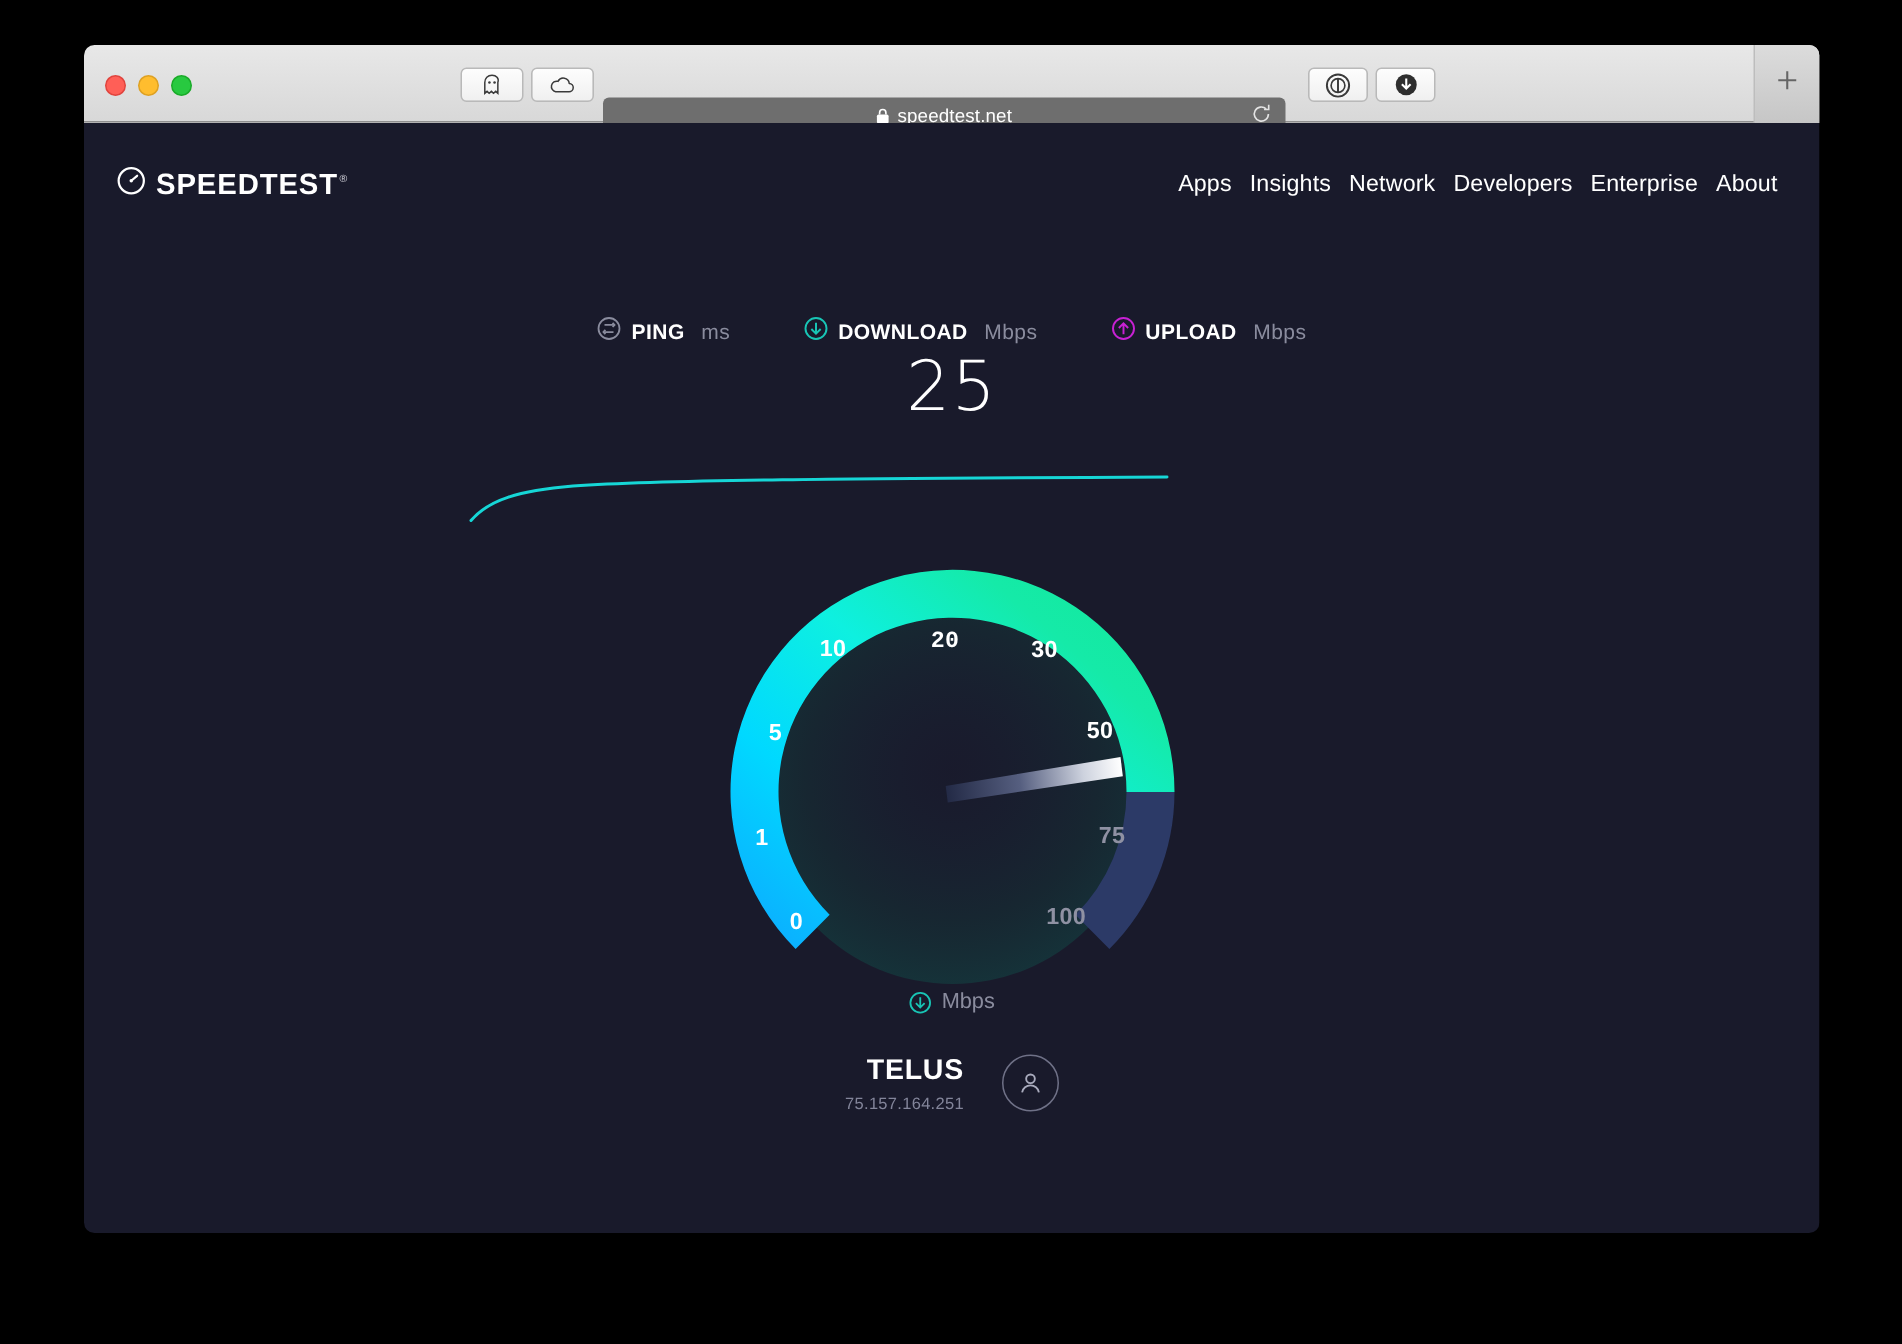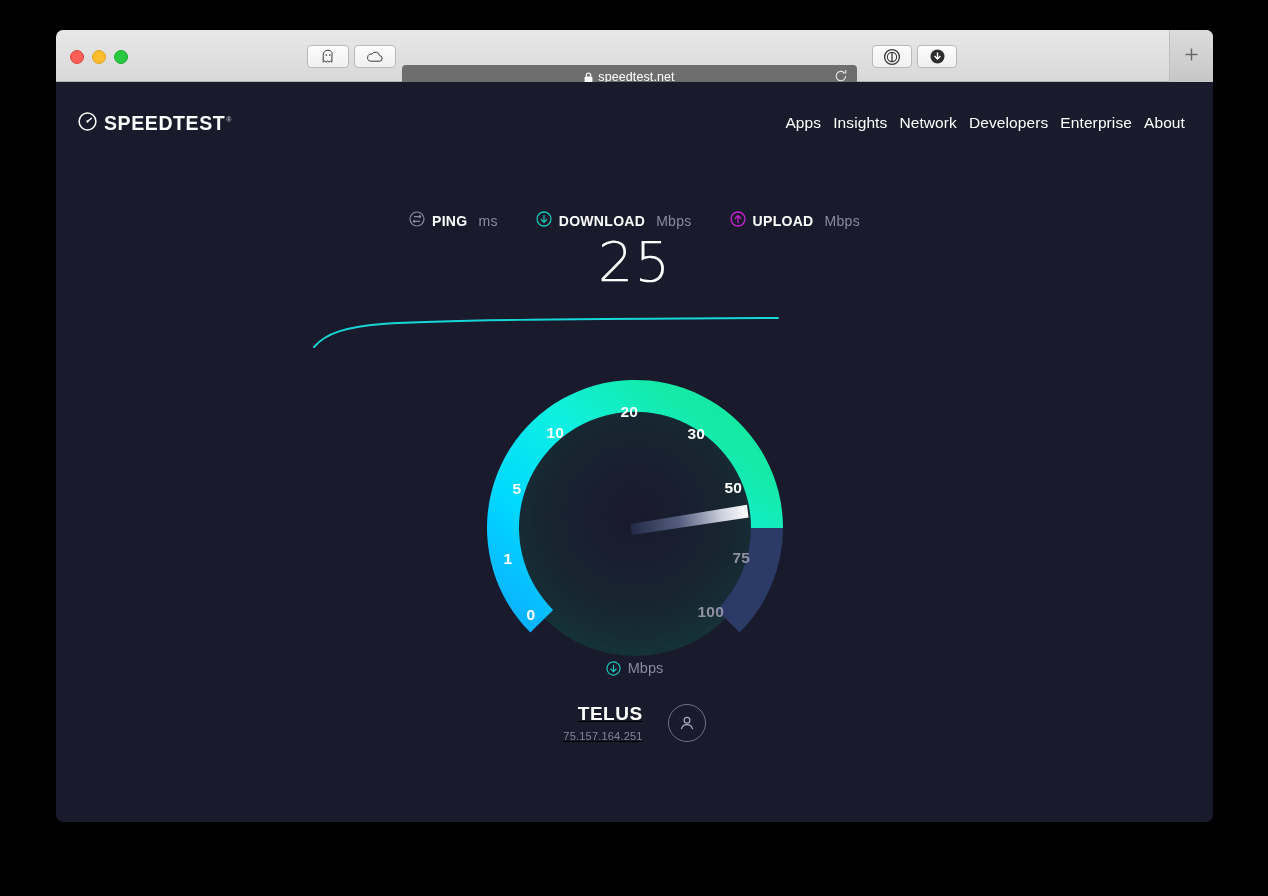--- a/index.html
+++ b/index.html
@@ -177,7 +177,7 @@
     right: 0;
     display: flex;
     justify-content: center;
-    gap: 38px;
+    gap: 49px;
     align-items: center;
   }
   .metric {

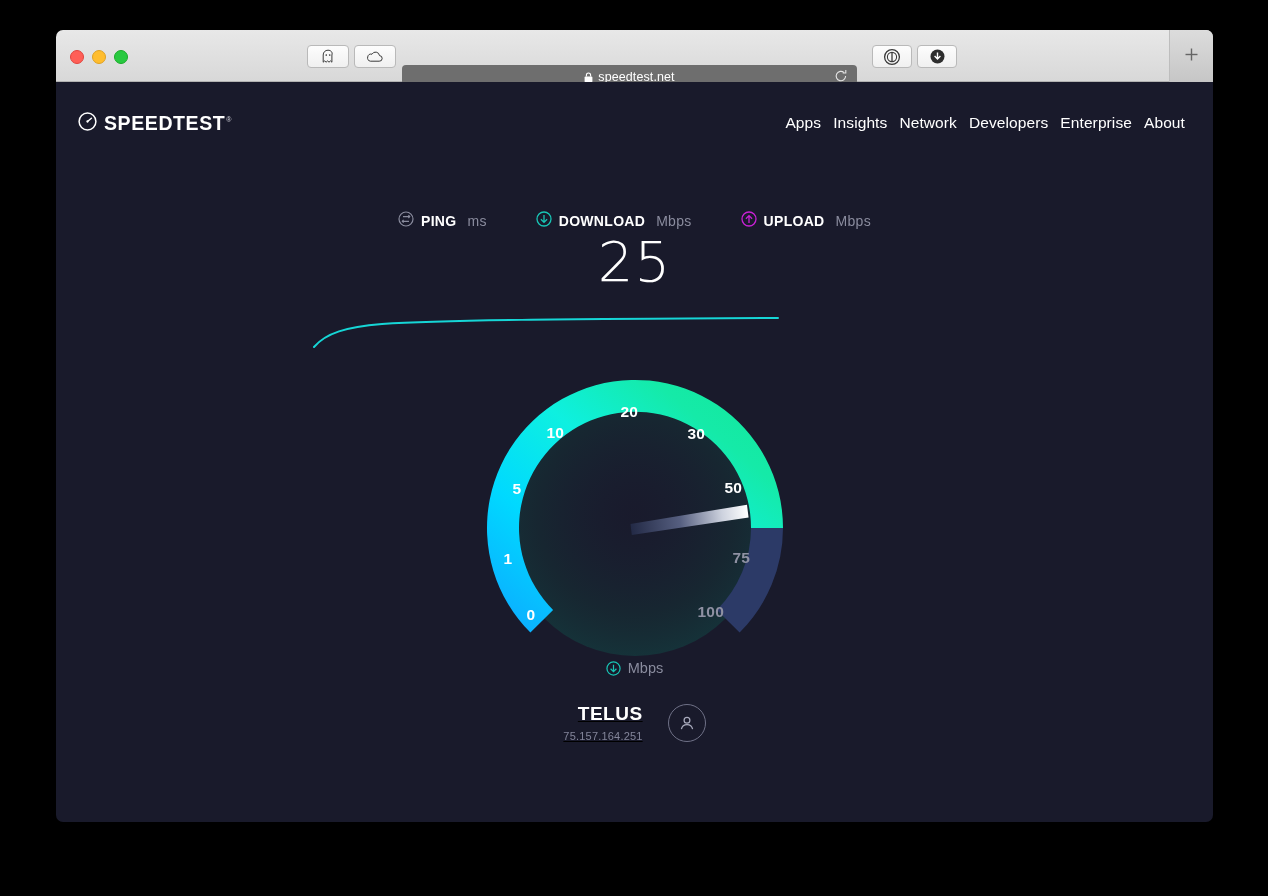--- a/index.html
+++ b/index.html
@@ -198,7 +198,7 @@
     right: 0;
     text-align: center;
     color: #ffffff;
-    font-size: 56px;
+    font-size: 46px;
     font-weight: 300;
     font-family: "DejaVu Sans", sans-serif;
     letter-spacing: 1px;

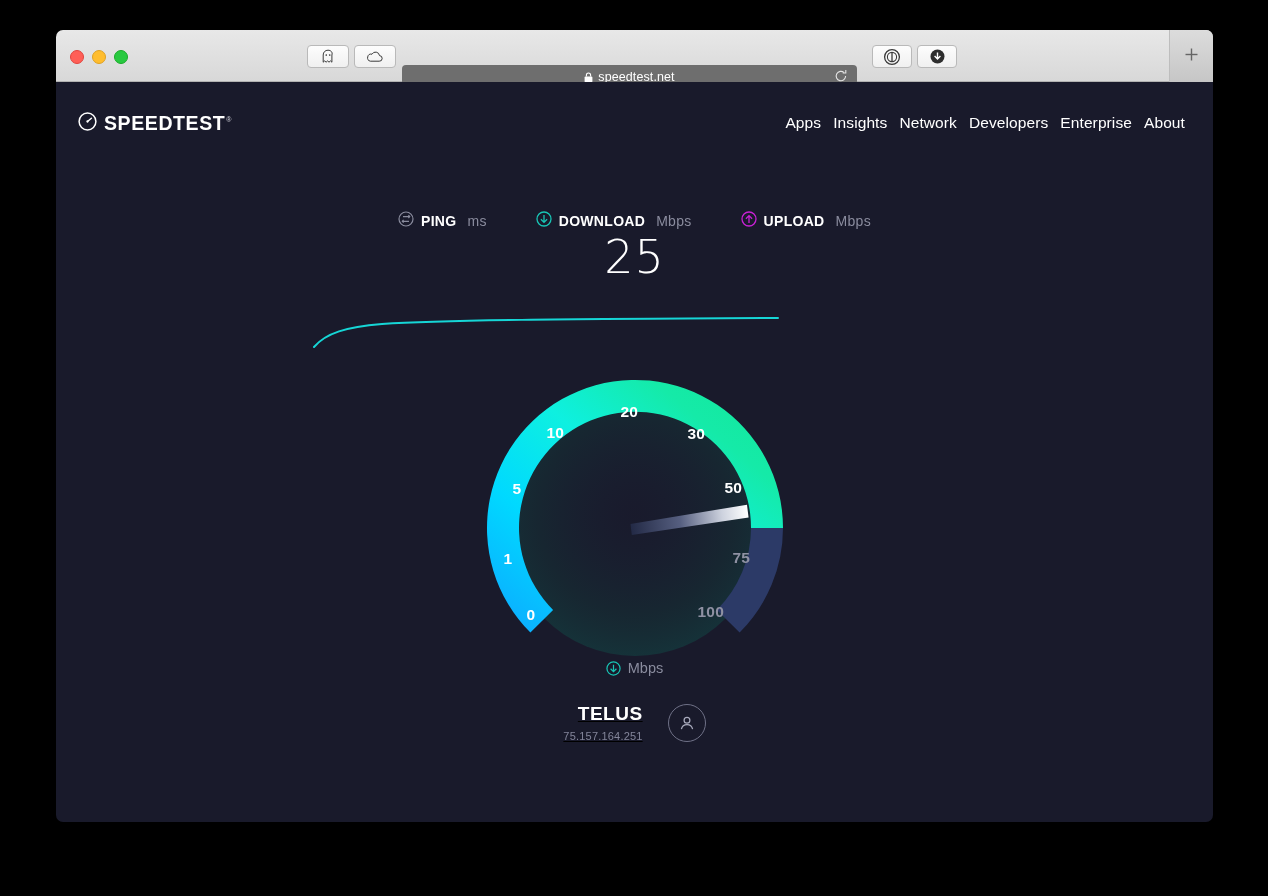--- a/index.html
+++ b/index.html
@@ -481,7 +481,7 @@
         <span class="tick" style="left:39px;  top:192px;">1</span>
         <span class="tick" style="left:48px;  top:122px;">5</span>
         <span class="tick" style="left:82px;  top:66px;">10</span>
-        <span class="tick" style="left:156px; top:45px;">20</span>
+        <span class="tick" style="left:156px; top:60px;font-family:Liberation Mono, monospace;">20</span>
         <span class="tick" style="left:223px; top:67px;">30</span>
         <span class="tick" style="left:260px; top:121px;">50</span>
         <span class="tick dim" style="left:268px; top:191px;">75</span>

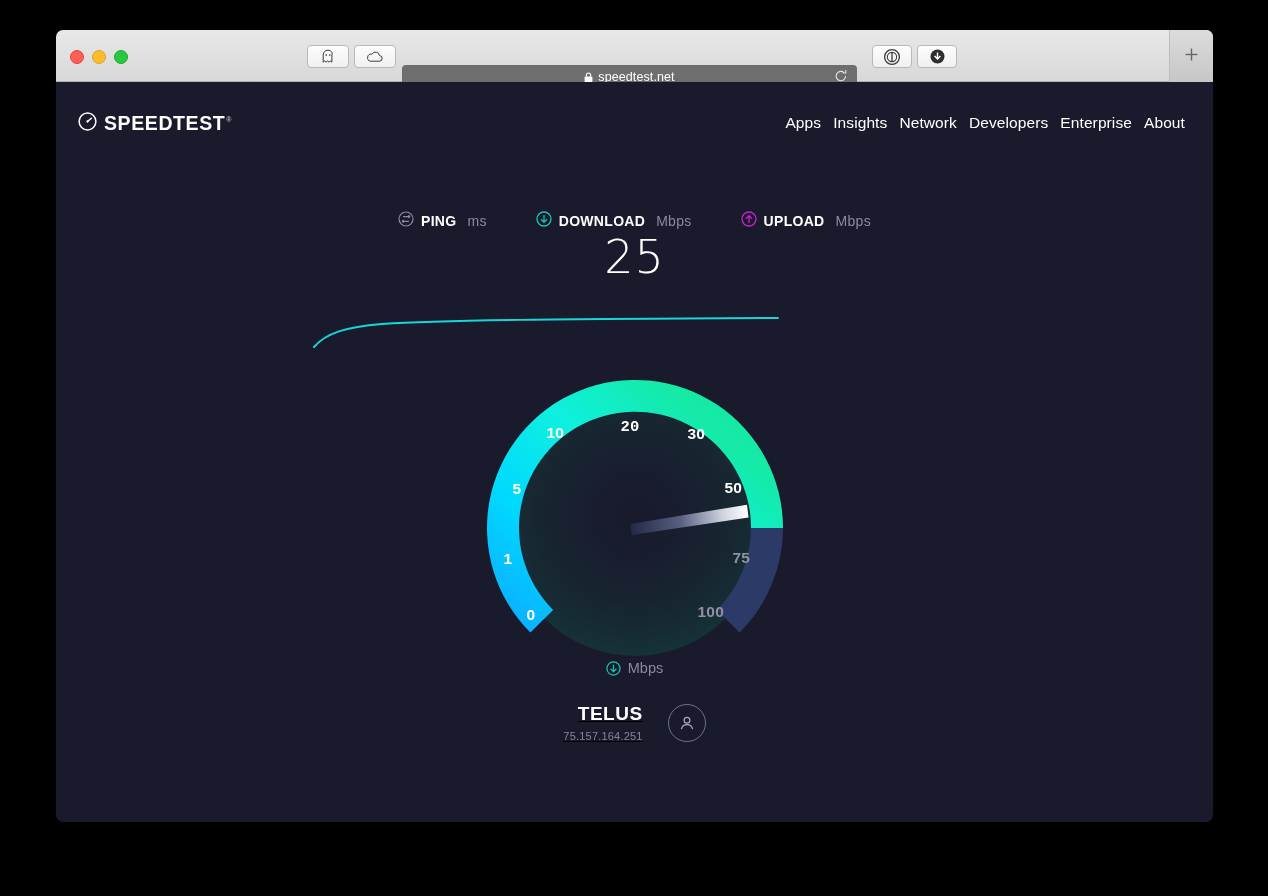--- a/index.html
+++ b/index.html
@@ -272,9 +272,8 @@
   }
   .conn-block {
     display: flex;
-    align-items: flex-end;
+    align-items: center;
     gap: 25px;
-    text-decoration: underline;
   }
   .conn-text-right { text-align: right; }
   .conn-name {

